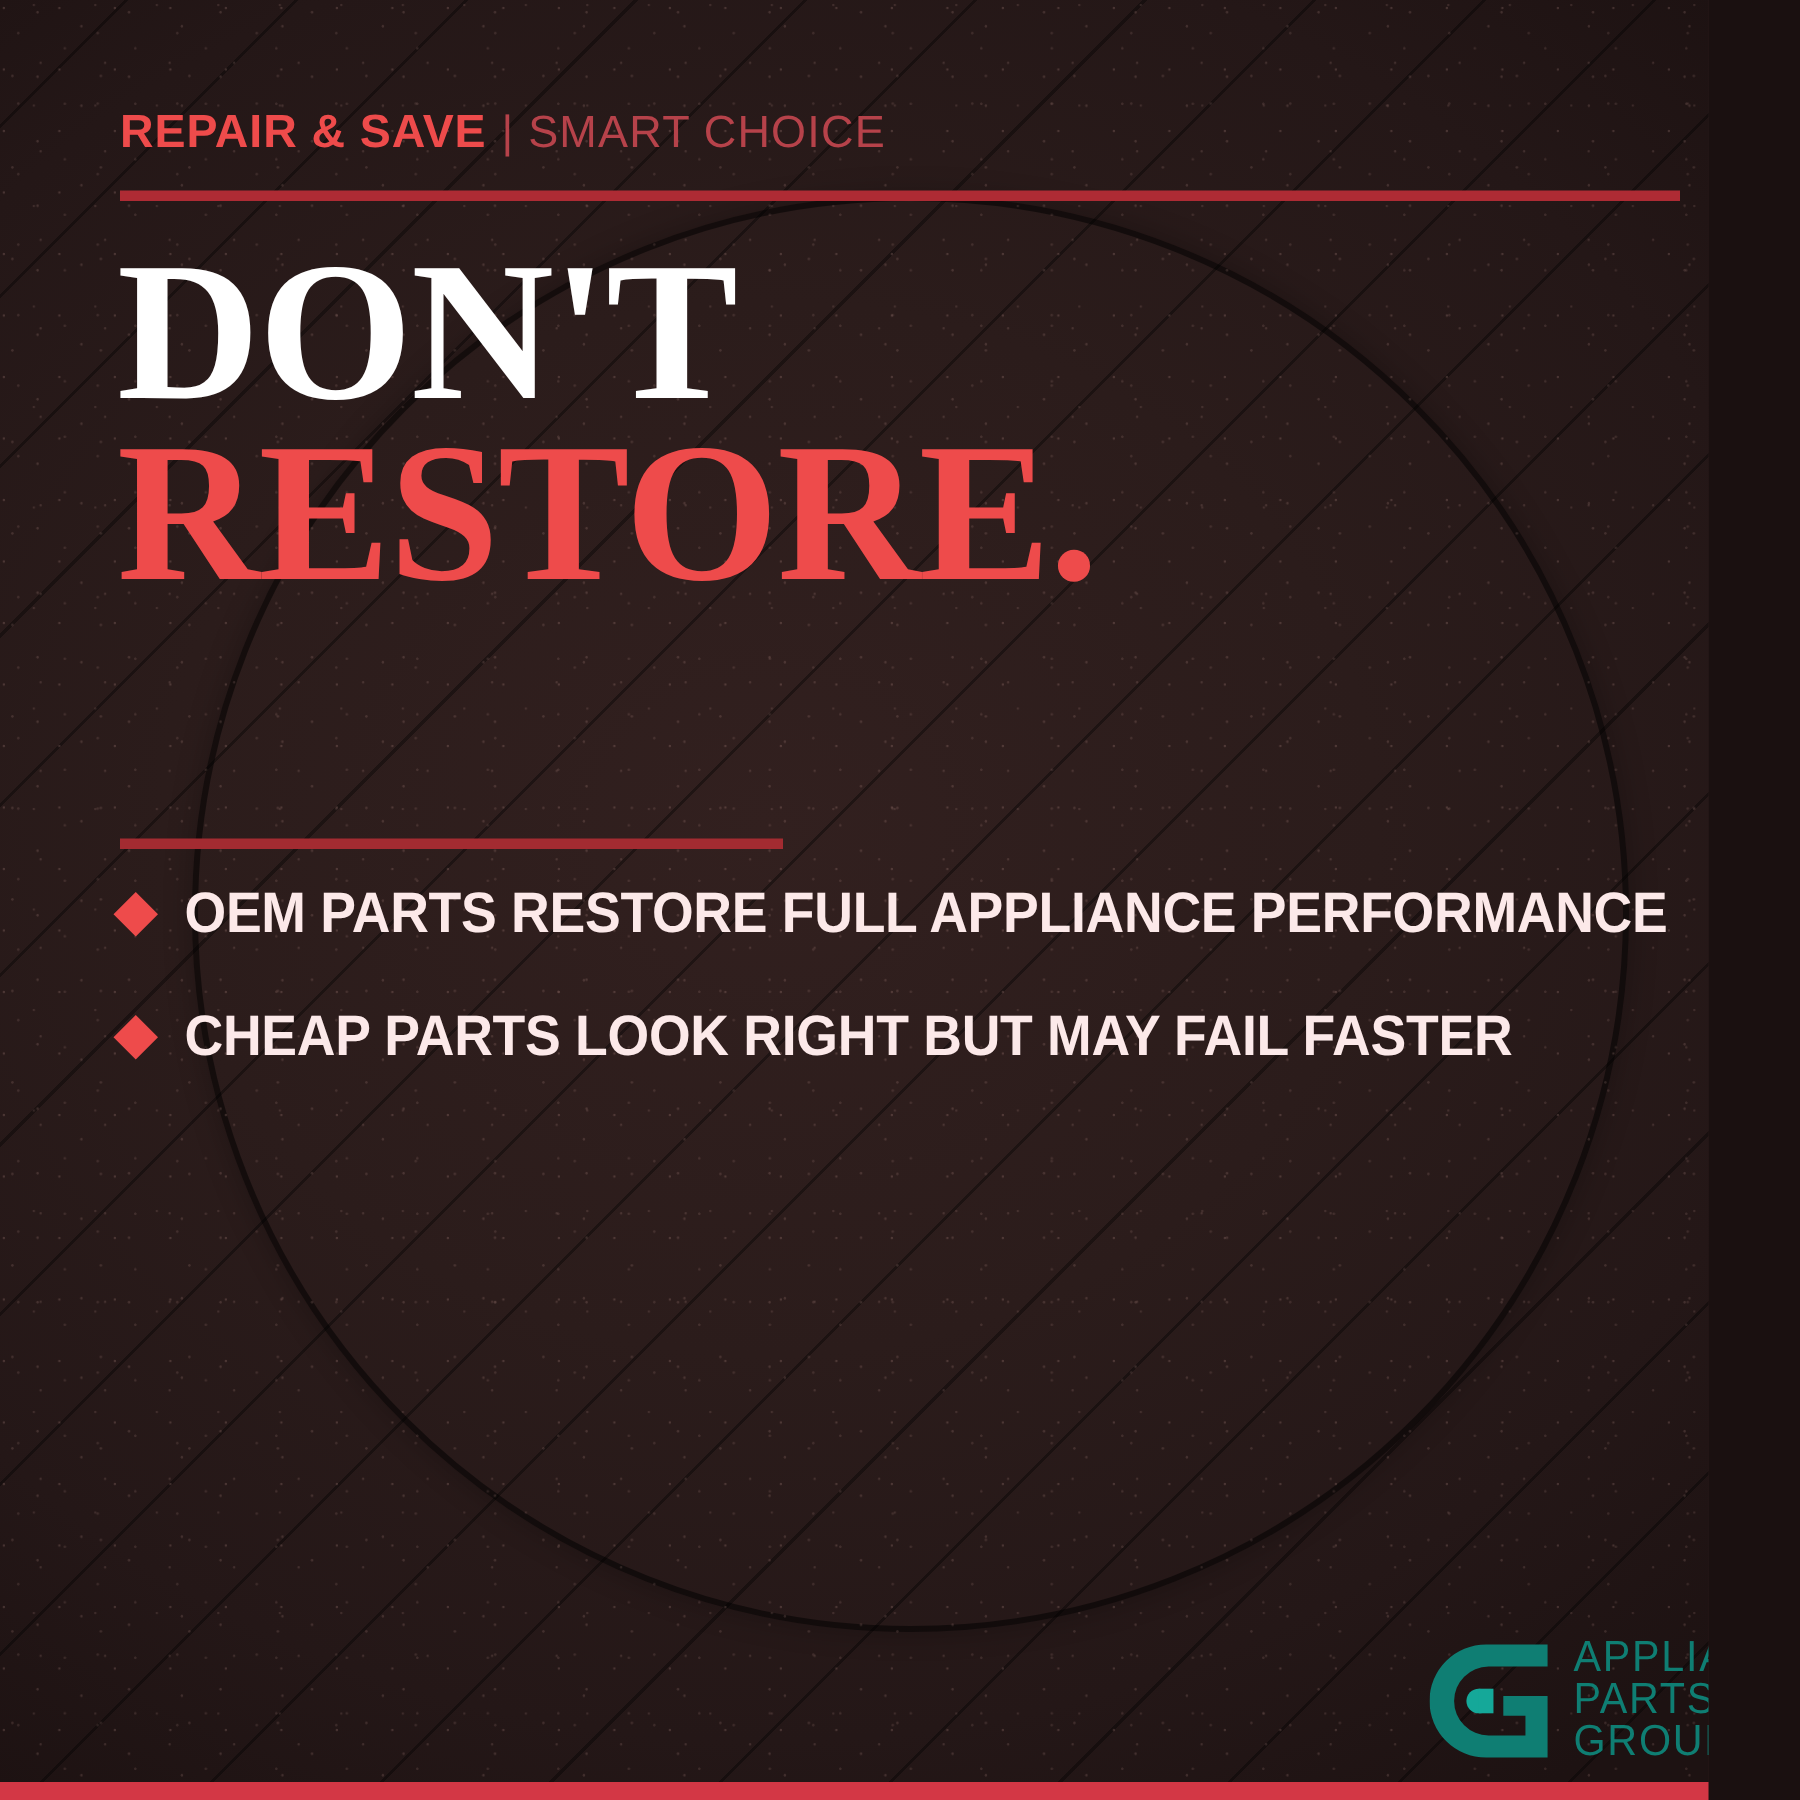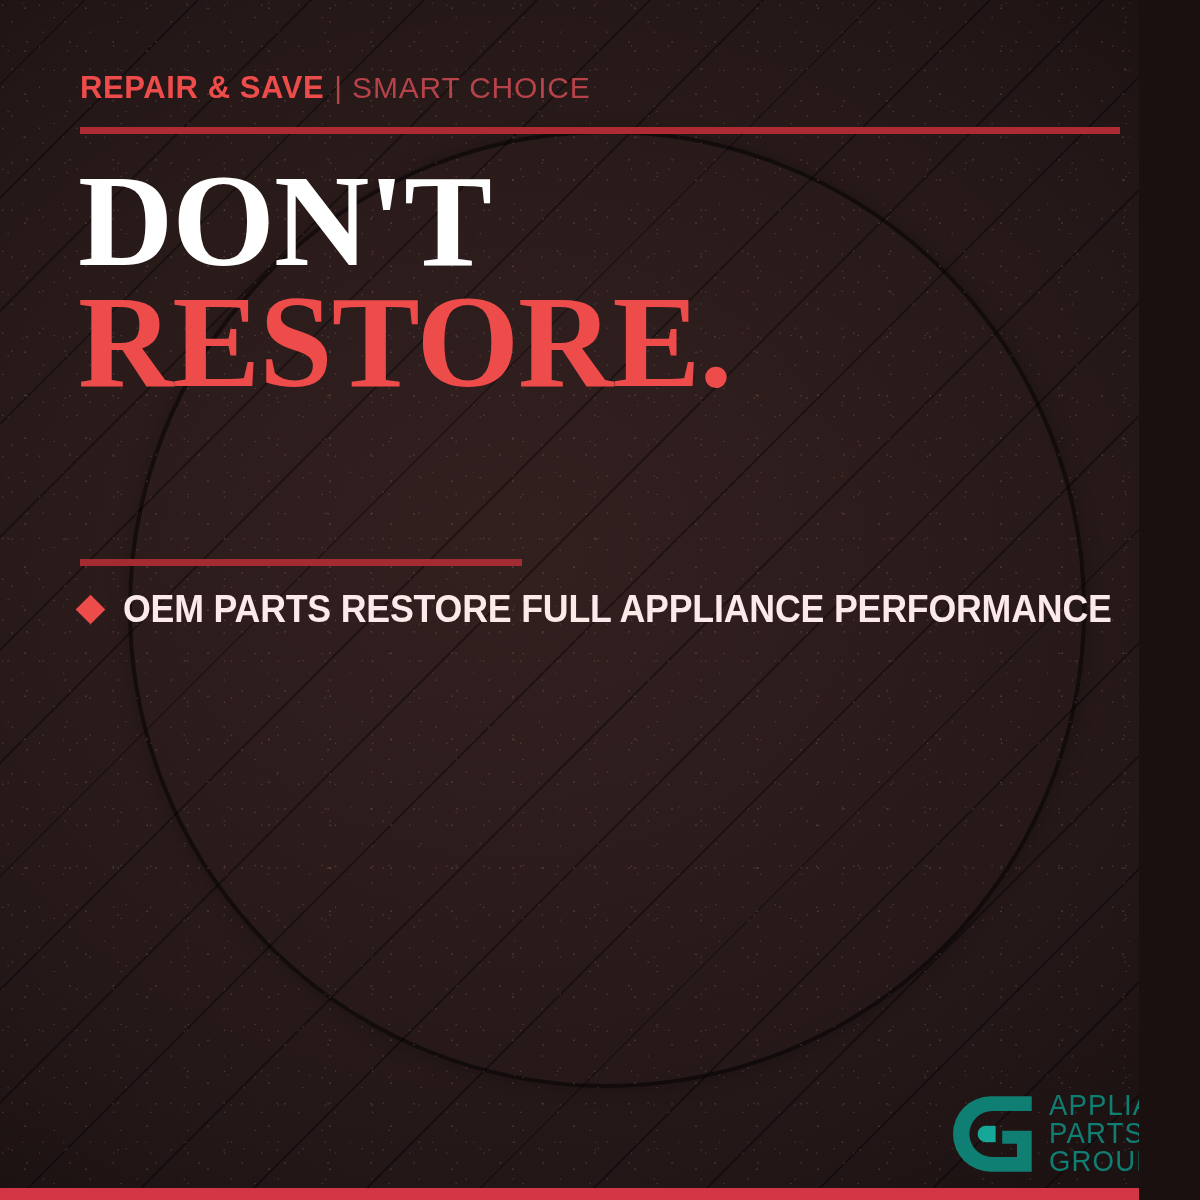--- a/index.html
+++ b/index.html
@@ -218,6 +218,10 @@
         <span class="diamond"></span>
         <span class="bullet-text">OEM PARTS RESTORE FULL APPLIANCE PERFORMANCE</span>
       </div>
+      <div class="bullet">
+        <span class="diamond"></span>
+        <span class="bullet-text">CHEAP PARTS LOOK RIGHT BUT MAY FAIL FASTER</span>
+      </div>
     </div>
 
     <div class="logo">

